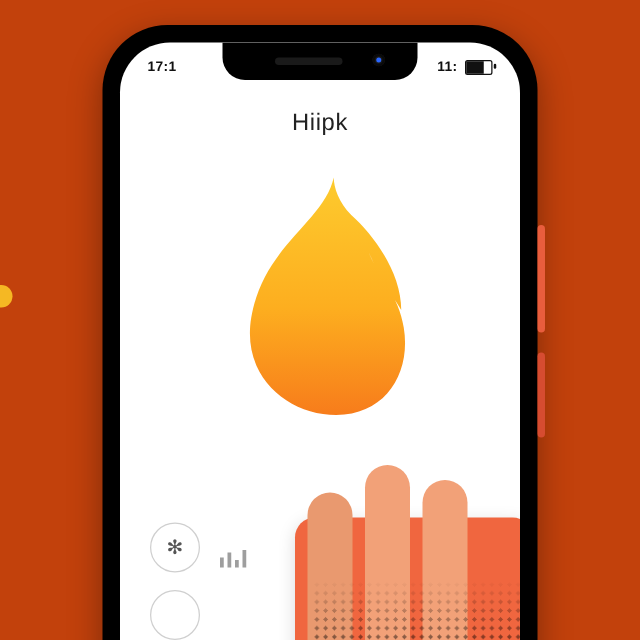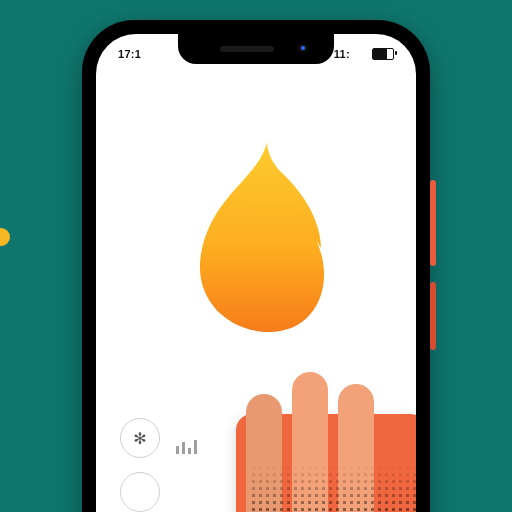--- a/index.html
+++ b/index.html
@@ -3,7 +3,7 @@
 <meta charset="utf-8">
 <style>
   html,body{margin:0;padding:0;width:512px;height:512px;background:#fff;font-family:-apple-system,Helvetica,Arial,sans-serif;overflow:hidden}
-  .stage{position:relative;width:512px;height:512px;background:#0f766e}
+  .stage{position:relative;width:512px;height:512px;background:#c2410c}
   .side-dot{position:absolute;left:0;top:228px;width:10px;height:18px;background:#F5B823;border-radius:0 9px 9px 0}
   .phone{position:absolute;left:82px;top:20px;width:348px;height:640px;background:#000;border-radius:52px;box-shadow:0 8px 26px rgba(0,0,0,.35)}
   .side-btn{position:absolute;right:-6px;width:6px;border-radius:3px}

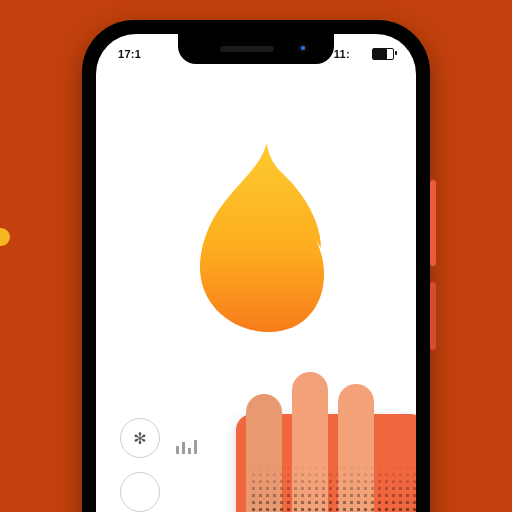--- a/index.html
+++ b/index.html
@@ -15,7 +15,7 @@
   .notch .cam{position:absolute;right:26px;top:9px;width:10px;height:10px;border-radius:50%;background:#1a1a1a;box-shadow:inset 0 0 0 2px #0a0a0a}
   .notch .cam:after{content:"";position:absolute;left:3px;top:3px;width:4px;height:4px;border-radius:50%;background:#2a66ff}
   .status{position:absolute;top:10px;left:0;right:0;height:20px;display:flex;justify-content:space-between;align-items:center;padding:0 22px;font-size:11px;font-weight:600;color:#111;letter-spacing:.3px}
-  .status .right{display:flex;align-items:center;gap:22px}
+  .status .right{display:flex;align-items:center;gap:6px}
   .batt{width:20px;height:10px;border:1.5px solid #111;border-radius:2px;position:relative}
   .batt:after{content:"";position:absolute;right:-4px;top:2px;width:2px;height:4px;background:#111;border-radius:1px}
   .batt i{display:block;width:70%;height:100%;background:#111}

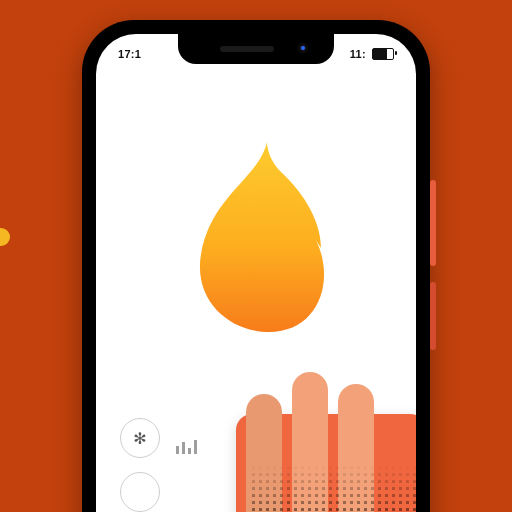--- a/index.html
+++ b/index.html
@@ -60,6 +60,7 @@
         </span>
       </div>
 
+      <div class="title">Hiipk</div>
 
       <div class="flame-wrap">
         <svg viewBox="0 0 170 200" width="170" height="200">

